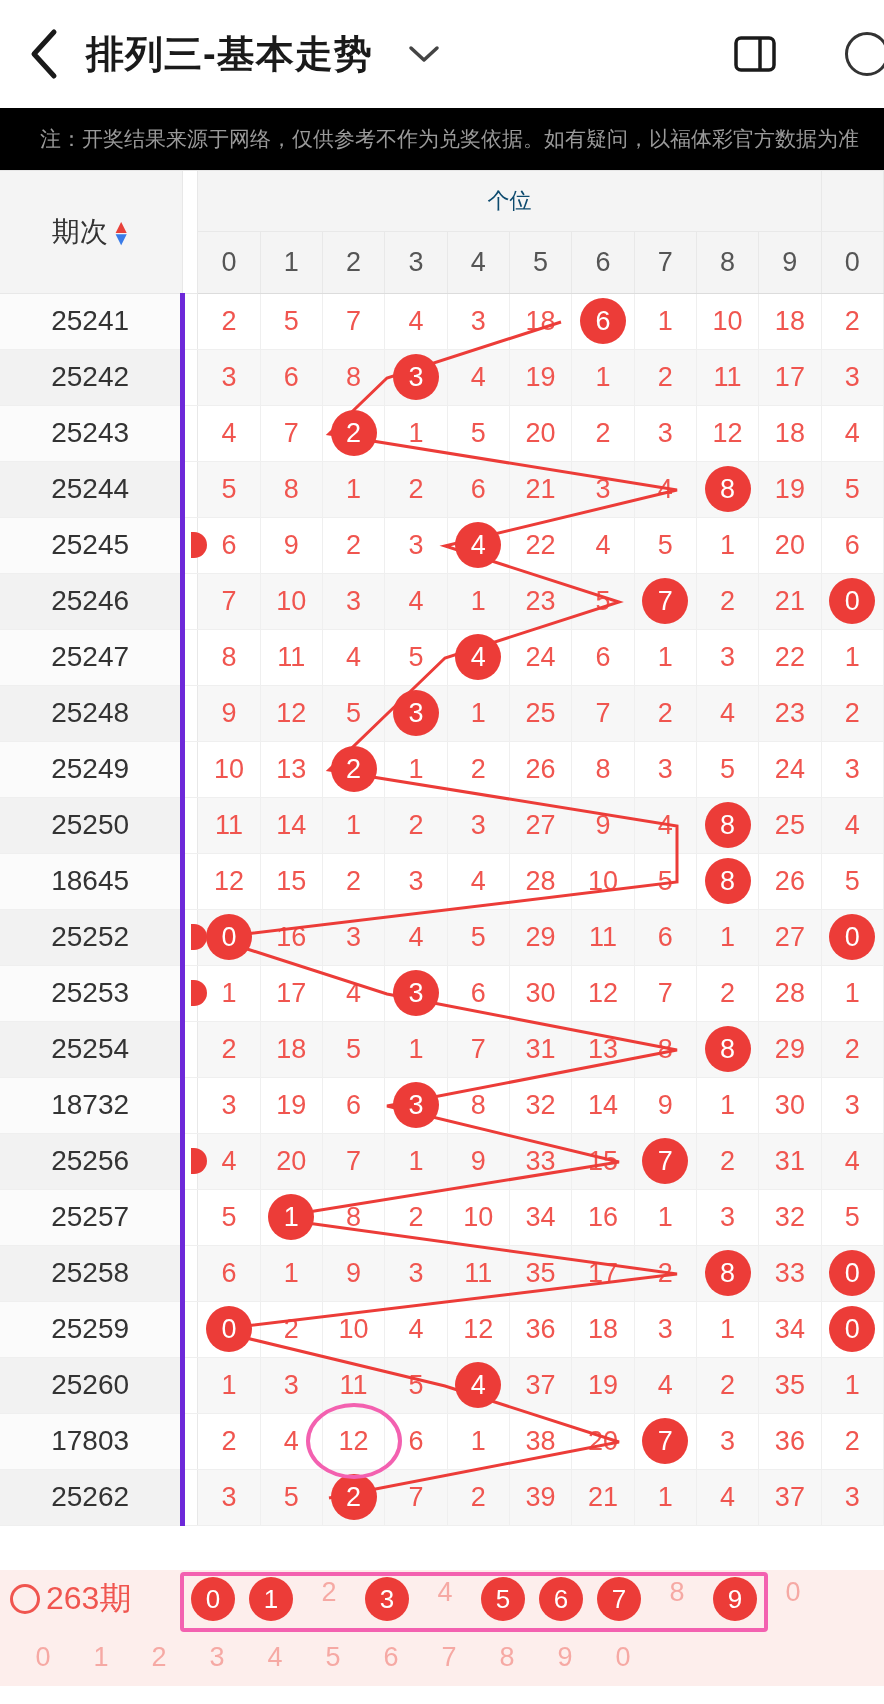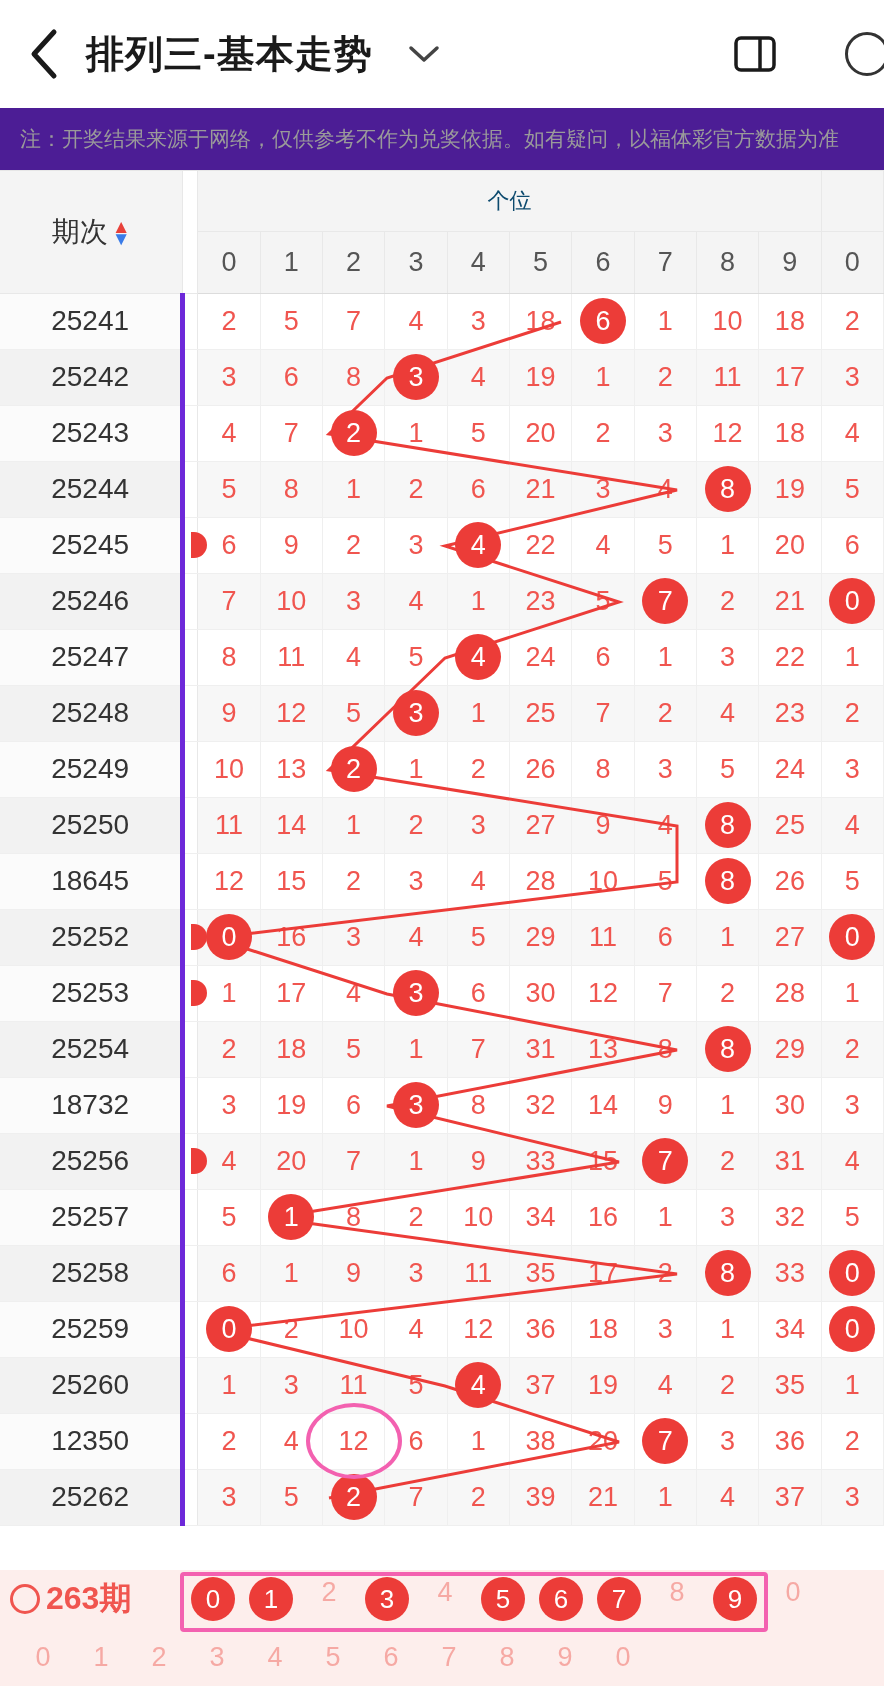--- a/index.html
+++ b/index.html
@@ -67,10 +67,10 @@
     height: 62px;
     display: flex;
     align-items: center;
-    padding-left: 20px;
+    padding-left: 40px;
     font-size: 21px;
     color: #9a9a9a;
-    background: #4c1d95;
+    background: #000000;
     white-space: nowrap;
     overflow: hidden;
   }

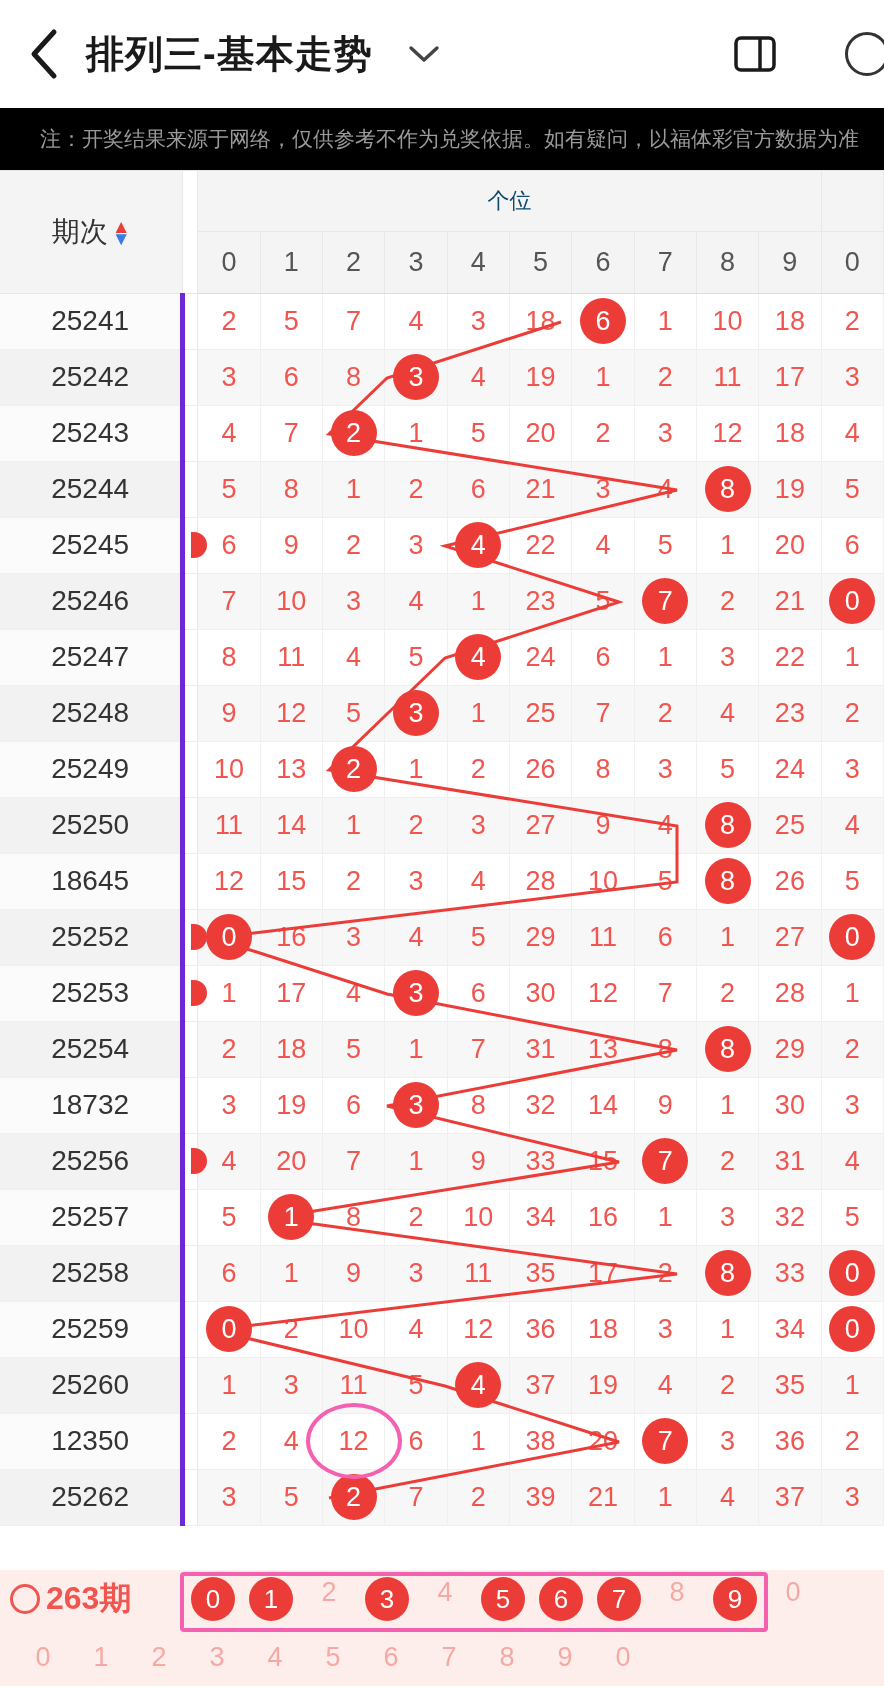--- a/index.html
+++ b/index.html
@@ -632,7 +632,7 @@
             <td class="num">1</td>
           </tr>
           <tr class="data-row">
-            <td class="period">12350</td>
+            <td class="period">17803</td>
             <td class="gapcell"></td>
             <td class="num">2</td>
             <td class="num">4</td>

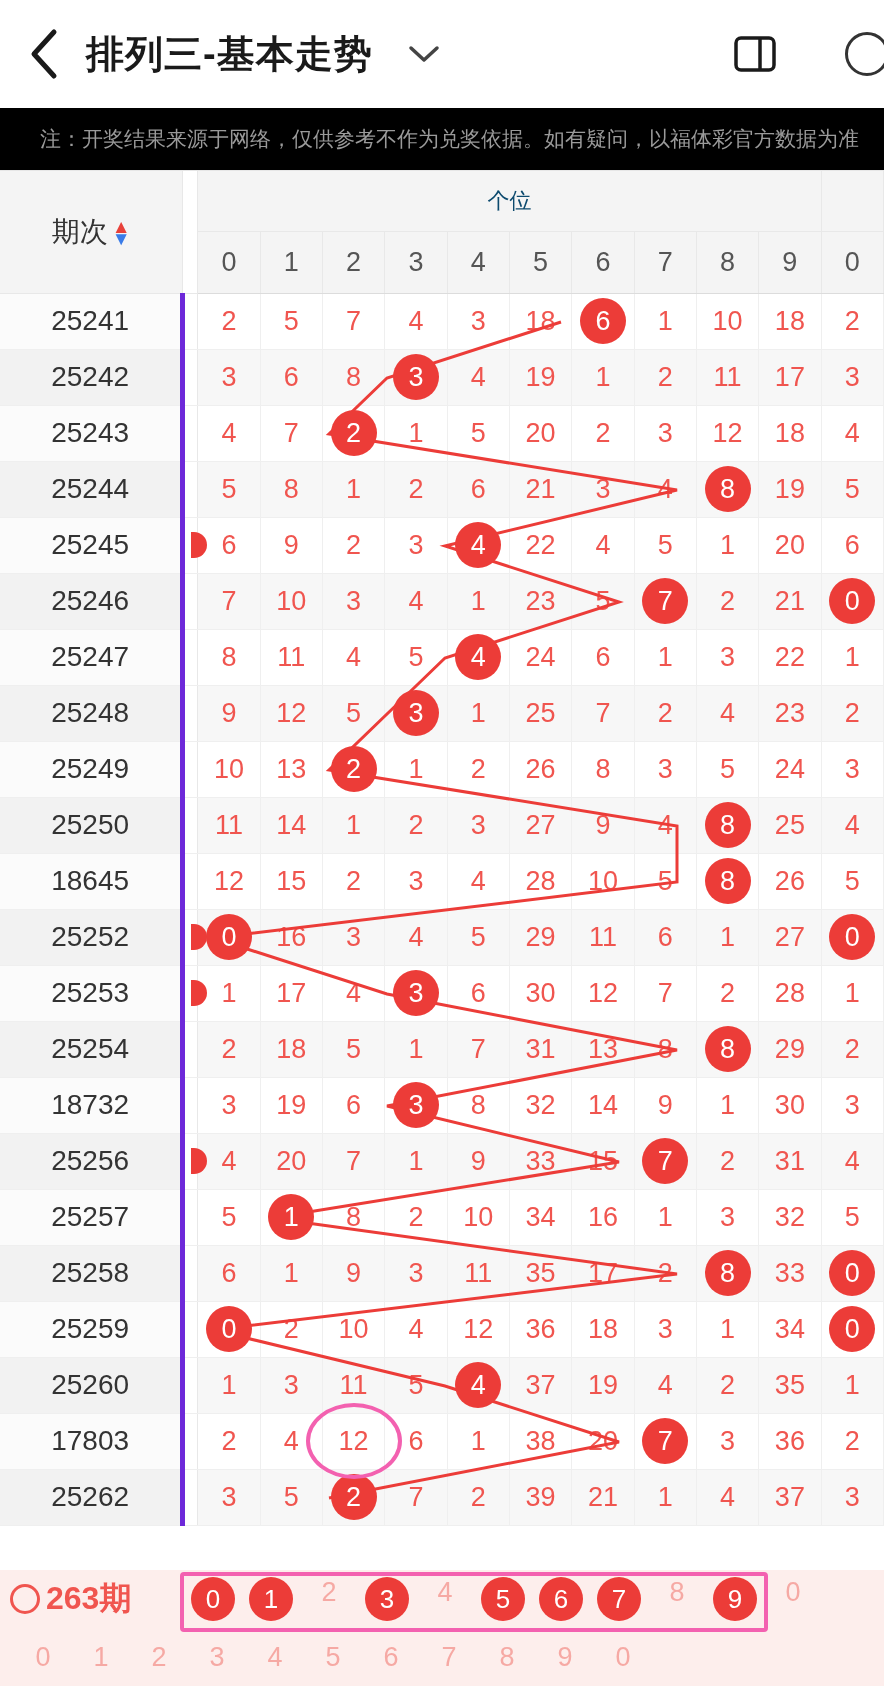--- a/index.html
+++ b/index.html
@@ -220,7 +220,6 @@
     font-size: 32px;
     color: #f0554f;
     white-space: nowrap;
-    font-weight: bold;
   }
   .bottom-label .ring {
     width: 30px; height: 30px;

